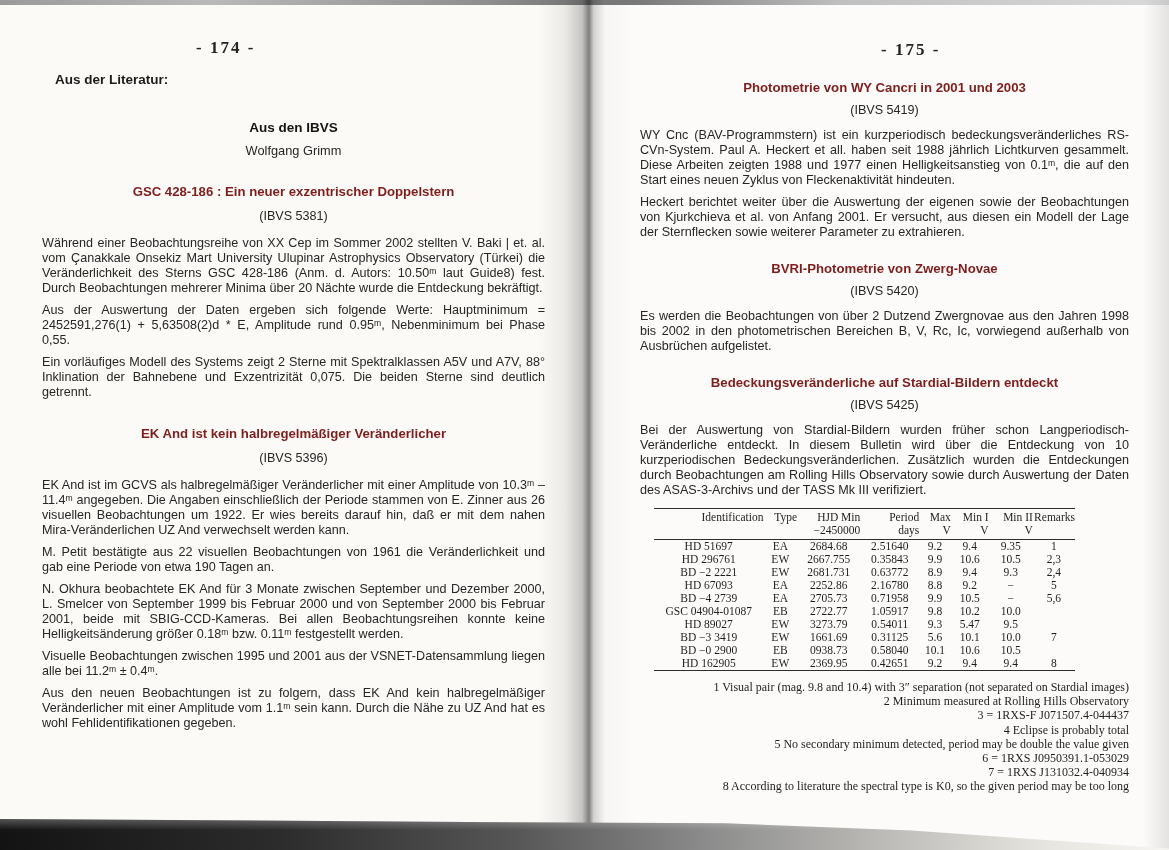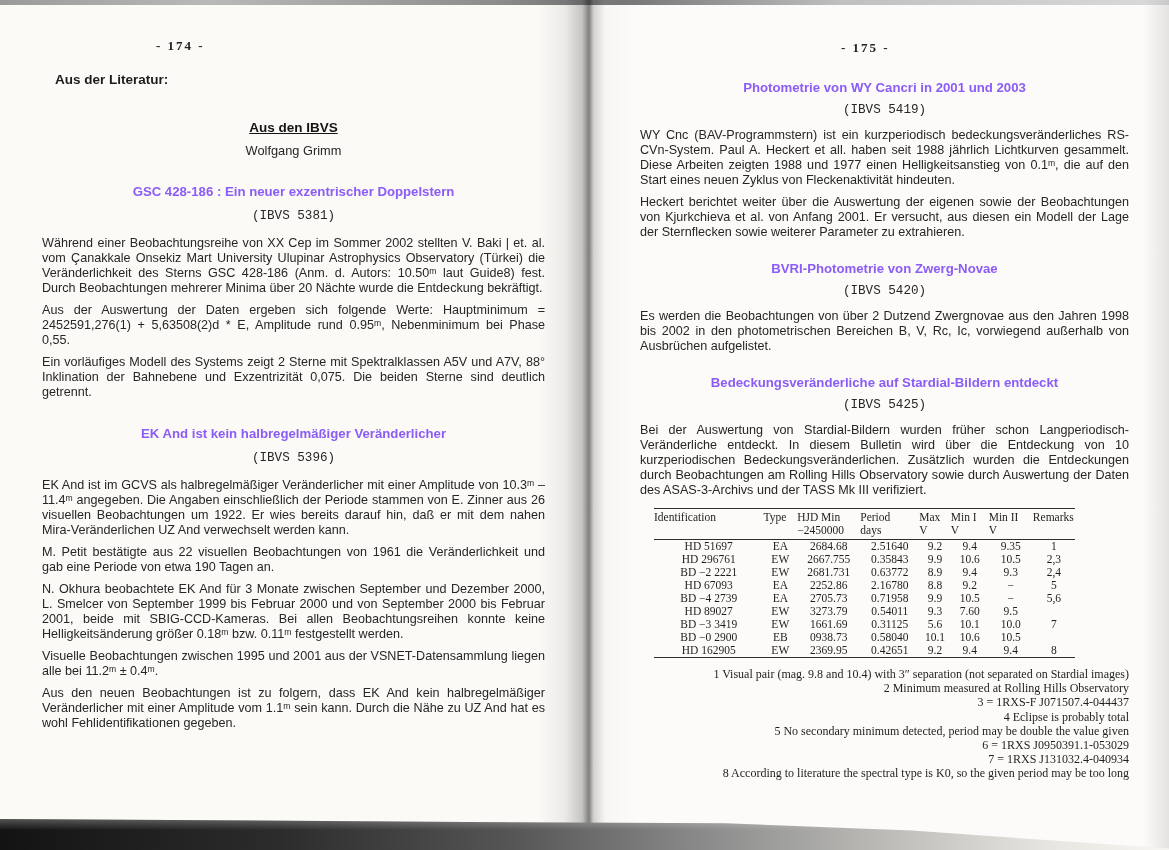--- a/index.html
+++ b/index.html
@@ -34,7 +34,7 @@
 
   
   .pagenum{position:absolute;font-family:"Liberation Serif","DejaVu Serif",serif;
-    font-size:13px;font-weight:bold;color:#242424;letter-spacing:2px;}
+    font-size:17px;font-weight:bold;color:#242424;letter-spacing:2px;margin-left:40px;}
   #pagenum-left{left:156px;top:38px;}
   #pagenum-right{left:841px;top:40px;}
 

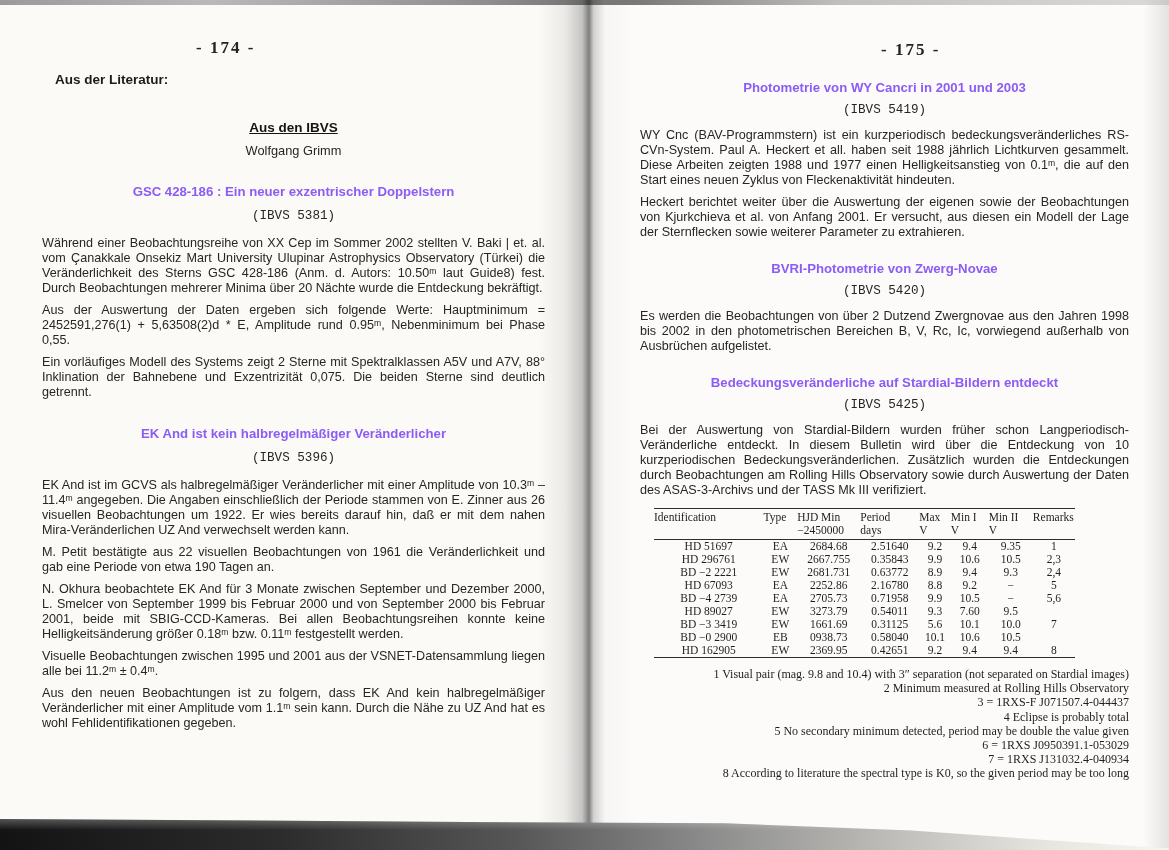--- a/index.html
+++ b/index.html
@@ -46,7 +46,7 @@
 
   .h-main{text-align:center;font-weight:bold;font-size:13.5px;color:#141414;margin:0 0 8px;text-decoration:underline;}
   .h-author{text-align:center;font-size:12.8px;margin:0;}
-  .sec-title{text-align:center;font-weight:bold;font-size:13.2px;color:#8b5cf6;margin:26px 0 0;}
+  .sec-title{text-align:center;font-weight:bold;font-size:13.2px;color:#7f1d1d;margin:26px 0 0;}
   .content-right .sec-title,#content-right .sec-title{margin-top:21px;}
   #content-right .sec-title.first{margin-top:0;}
   .sec-ibvs{text-align:center;font-size:12.6px;margin:10px 0 12px;font-family:Liberation Mono, monospace;}

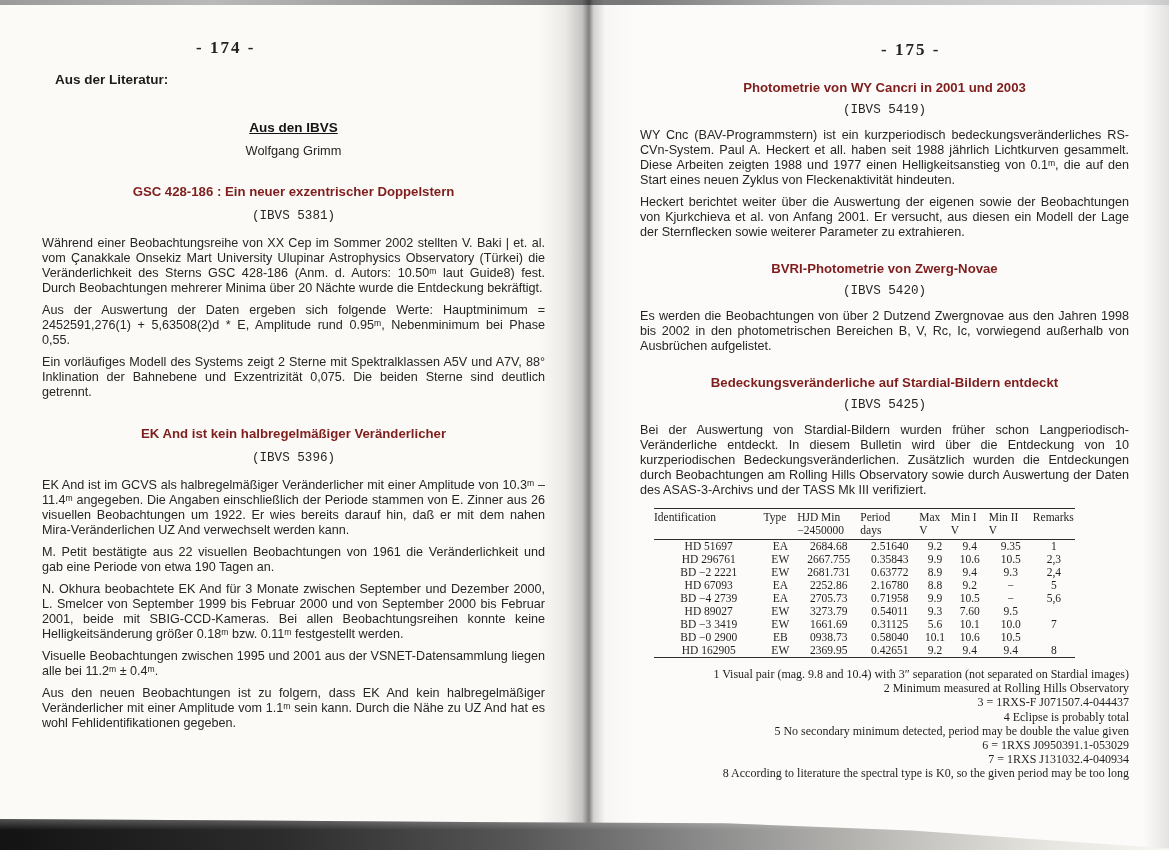--- a/index.html
+++ b/index.html
@@ -49,7 +49,7 @@
   .sec-title{text-align:center;font-weight:bold;font-size:13.2px;color:#7f1d1d;margin:26px 0 0;}
   .content-right .sec-title,#content-right .sec-title{margin-top:21px;}
   #content-right .sec-title.first{margin-top:0;}
-  .sec-ibvs{text-align:center;font-size:12.6px;margin:10px 0 12px;font-family:Liberation Mono, monospace;}
+  .sec-ibvs{text-align:center;font-size:12.6px;margin:10px 0 12px;}
   #content-right .sec-ibvs{margin:8px 0 10px;}
   p.body-p{margin:0 0 7px;text-align:justify;color:#262626;}
 

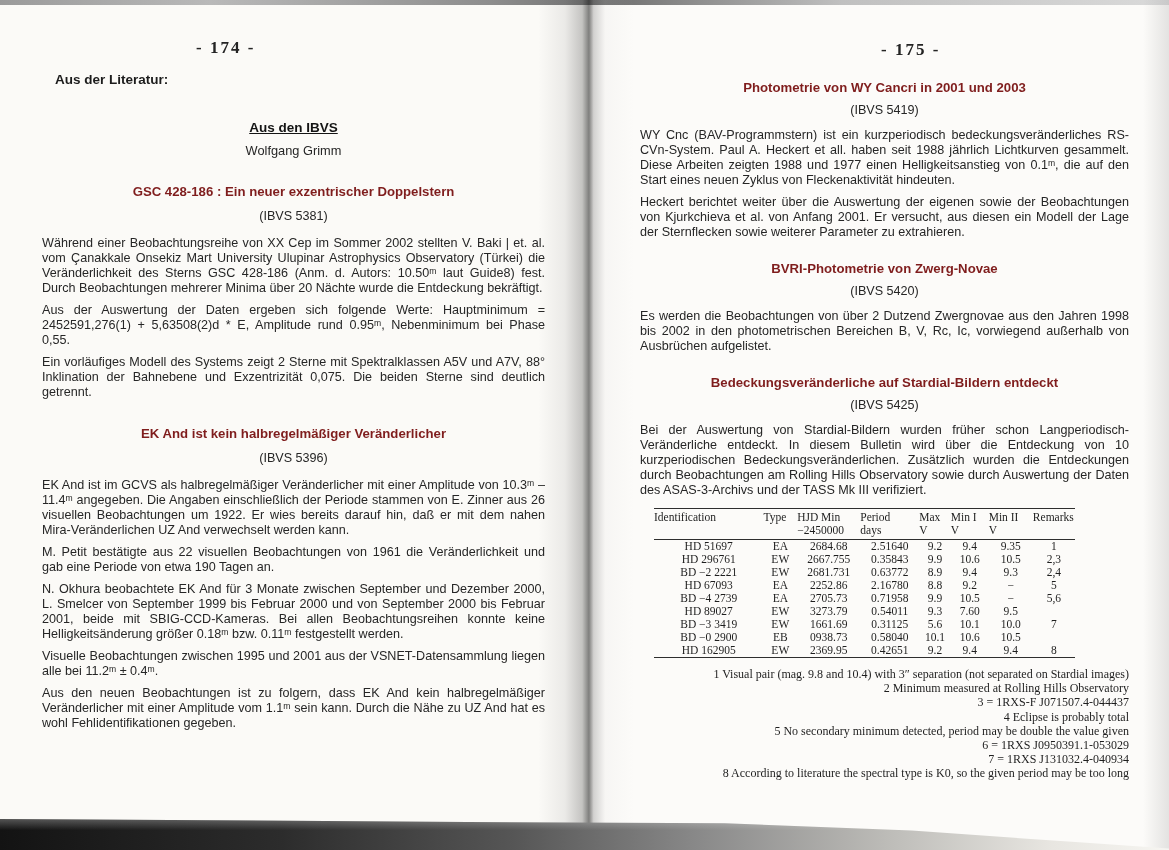--- a/index.html
+++ b/index.html
@@ -44,7 +44,7 @@
   #content-left{left:42px;top:120px;width:503px;}
   #content-right{left:640px;top:80px;width:489px;}
 
-  .h-main{text-align:center;font-weight:bold;font-size:13.5px;color:#141414;margin:0 0 8px;text-decoration:underline;}
+  .h-main{text-align:center;font-weight:bold;font-size:13.5px;color:#141414;margin:0 0 8px;}
   .h-author{text-align:center;font-size:12.8px;margin:0;}
   .sec-title{text-align:center;font-weight:bold;font-size:13.2px;color:#7f1d1d;margin:26px 0 0;}
   .content-right .sec-title,#content-right .sec-title{margin-top:21px;}

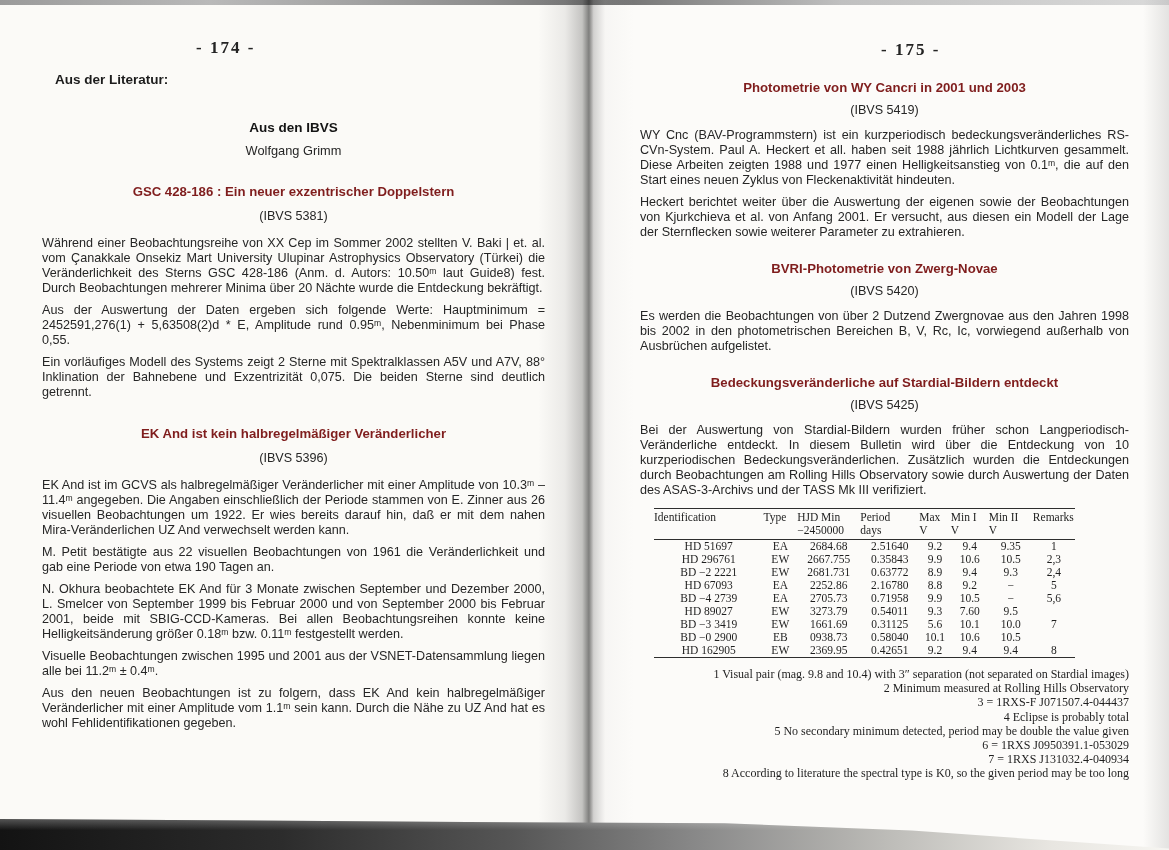--- a/index.html
+++ b/index.html
@@ -58,7 +58,7 @@
     font-family:"Liberation Serif","DejaVu Serif",serif;font-size:11.5px;color:#1e1e1e;
     border-top:1.4px solid #2e2e2e;border-bottom:1.4px solid #2e2e2e;}
   .data-table thead tr{border-bottom:1.2px solid #2e2e2e;}
-  .data-table th{font-weight:normal;padding:2px 0 3px;text-align:left;vertical-align:top;}
+  .data-table th{font-weight:normal;padding:2px 0 3px;text-align:right;vertical-align:top;}
   .data-table td{padding:0;text-align:center;line-height:13px;height:13px;white-space:nowrap;overflow:visible;}
   .th-l1,.th-l2{line-height:12.5px;}
 

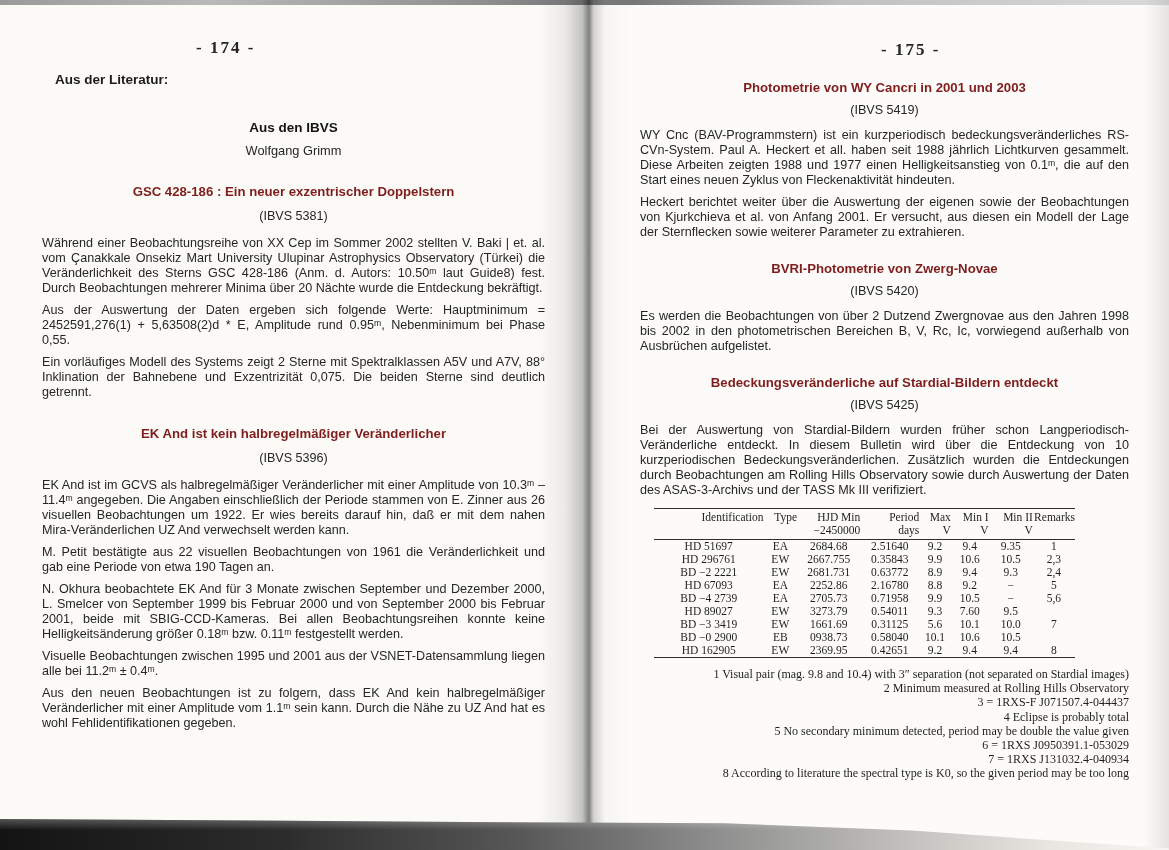--- a/index.html
+++ b/index.html
@@ -219,6 +219,16 @@
           <td>5,6</td>
         </tr>
       <tr>
+          <td>GSC 04904-01087</td>
+          <td>EB</td>
+          <td>2722.77</td>
+          <td>1.05917</td>
+          <td>9.8</td>
+          <td>10.2</td>
+          <td>10.0</td>
+          <td></td>
+        </tr>
+      <tr>
           <td>HD 89027</td>
           <td>EW</td>
           <td>3273.79</td>

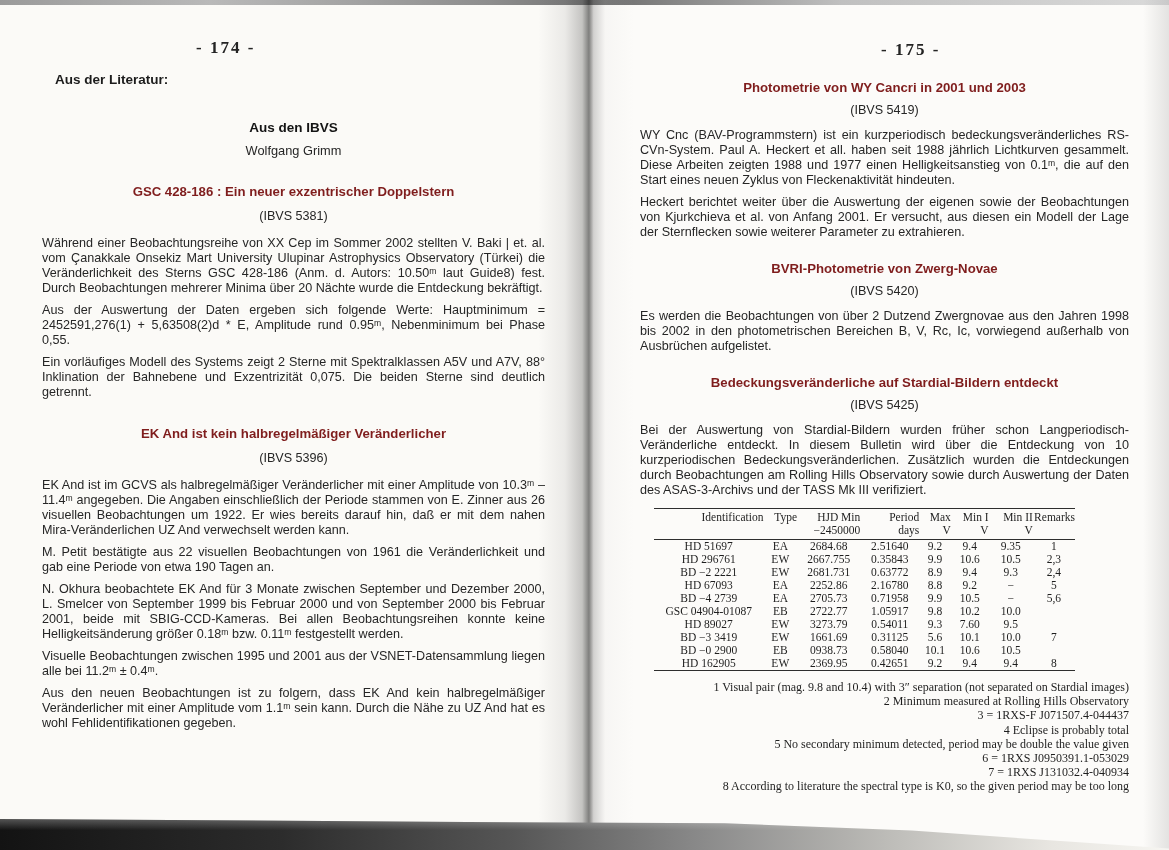--- a/index.html
+++ b/index.html
@@ -234,7 +234,7 @@
           <td>3273.79</td>
           <td>0.54011</td>
           <td>9.3</td>
-          <td>7.60</td>
+          <td>5.47</td>
           <td>9.5</td>
           <td></td>
         </tr>

